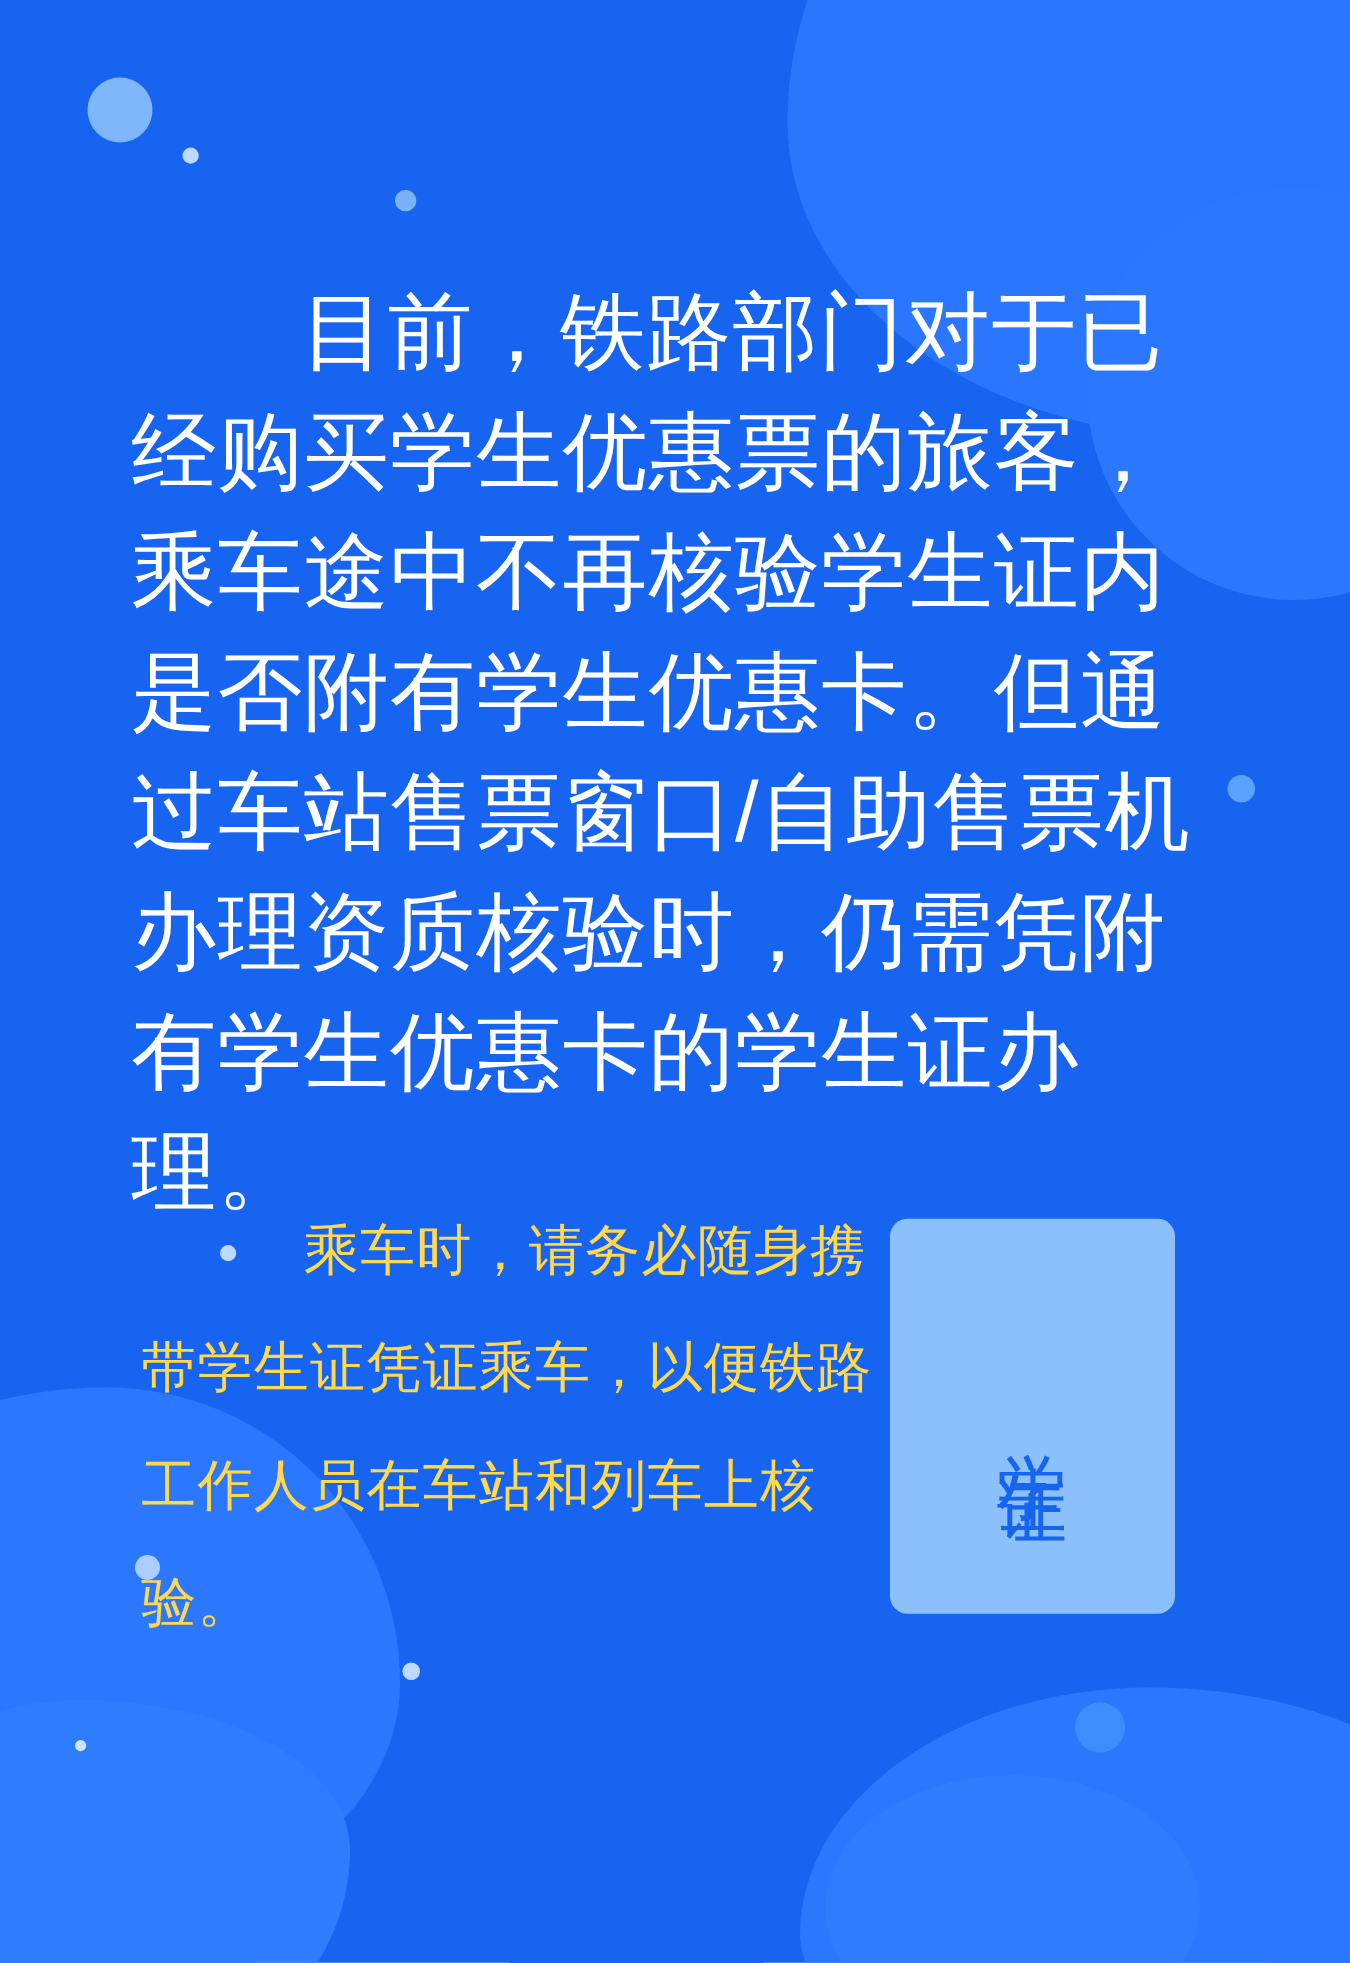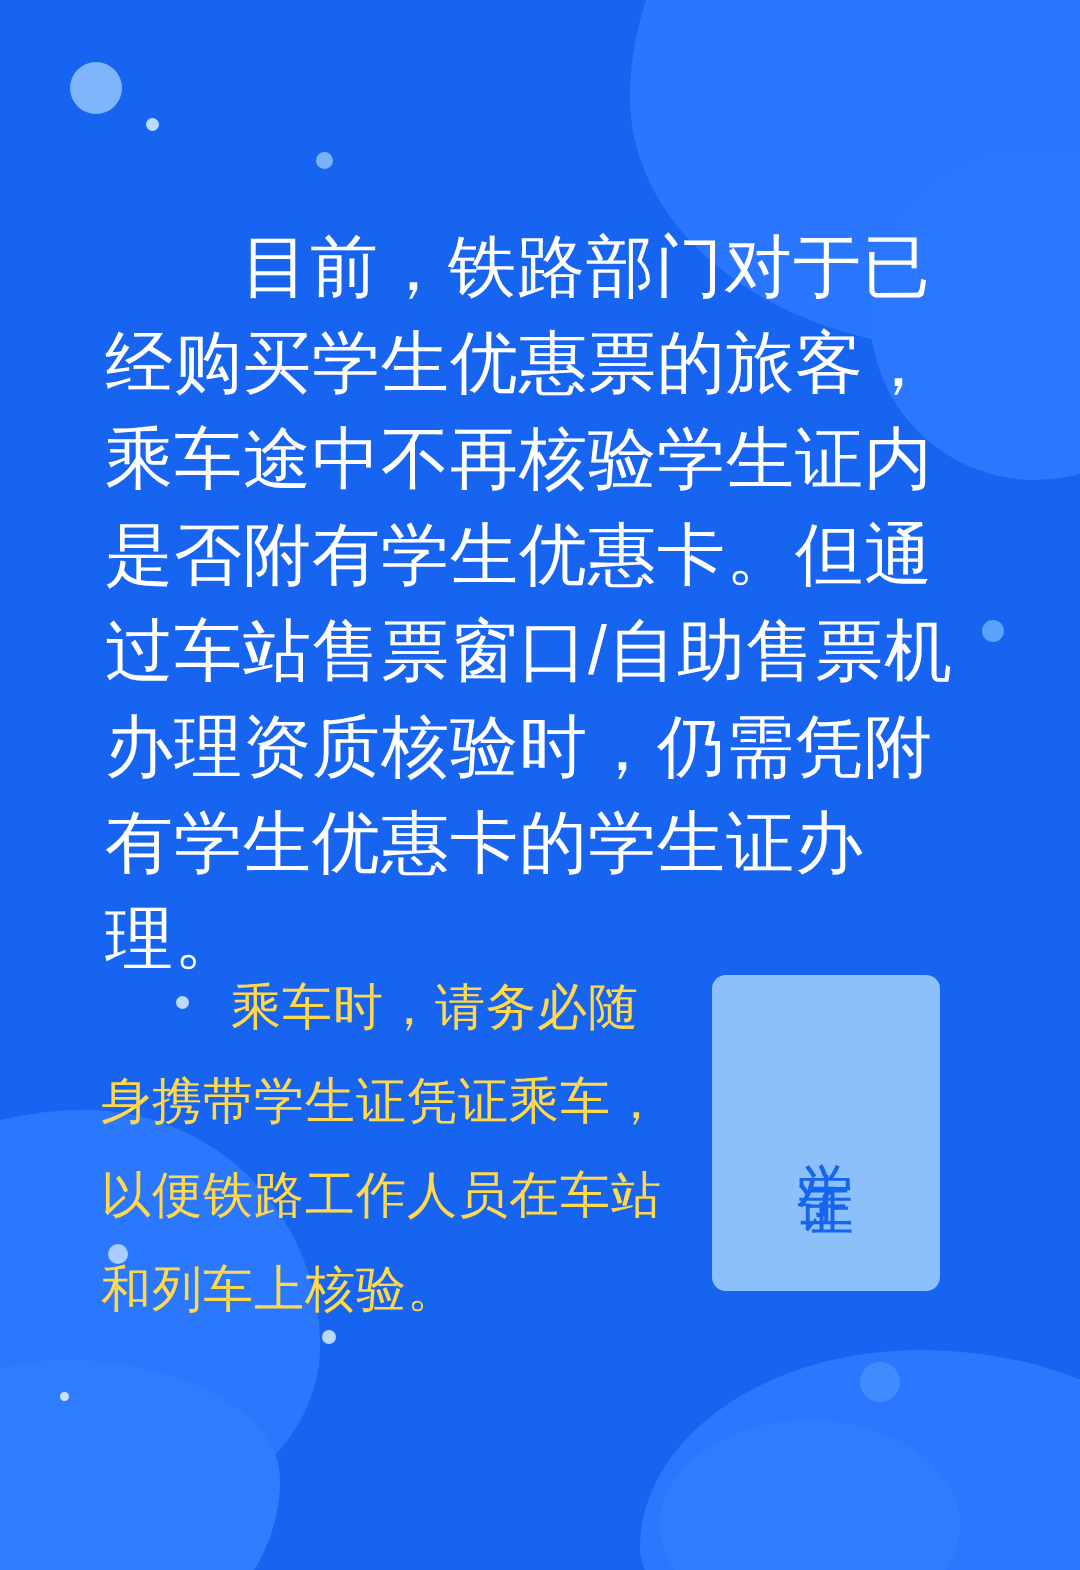--- a/index.html
+++ b/index.html
@@ -109,11 +109,11 @@
   }
   .para-yellow {
     position: absolute;
-    left: 101px;
+    left: 113px;
     top: 910px;
     width: 588px;
     color: #ffd84d;
-    font-size: 50px;
+    font-size: 44px;
     line-height: 94px;
     letter-spacing: 1px;
     text-indent: 130px;

